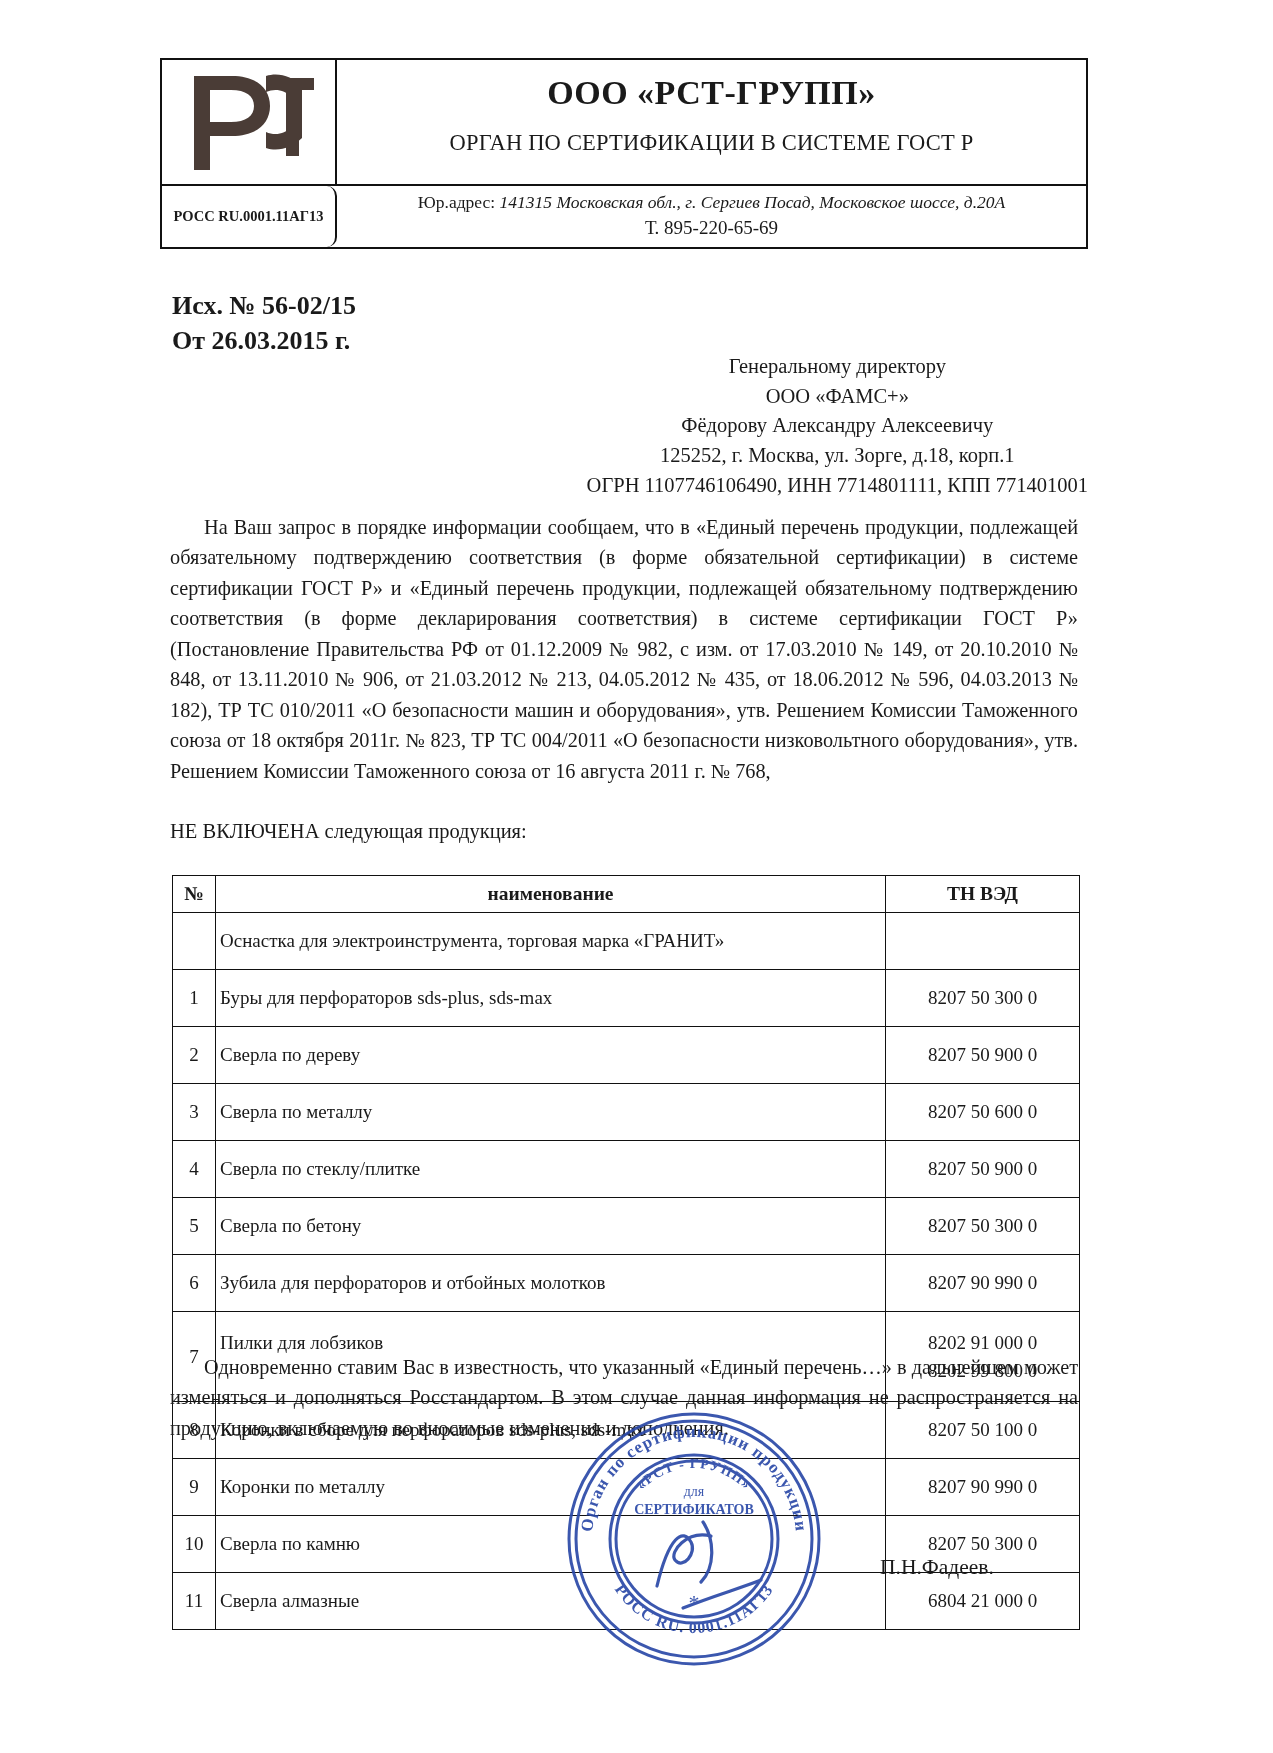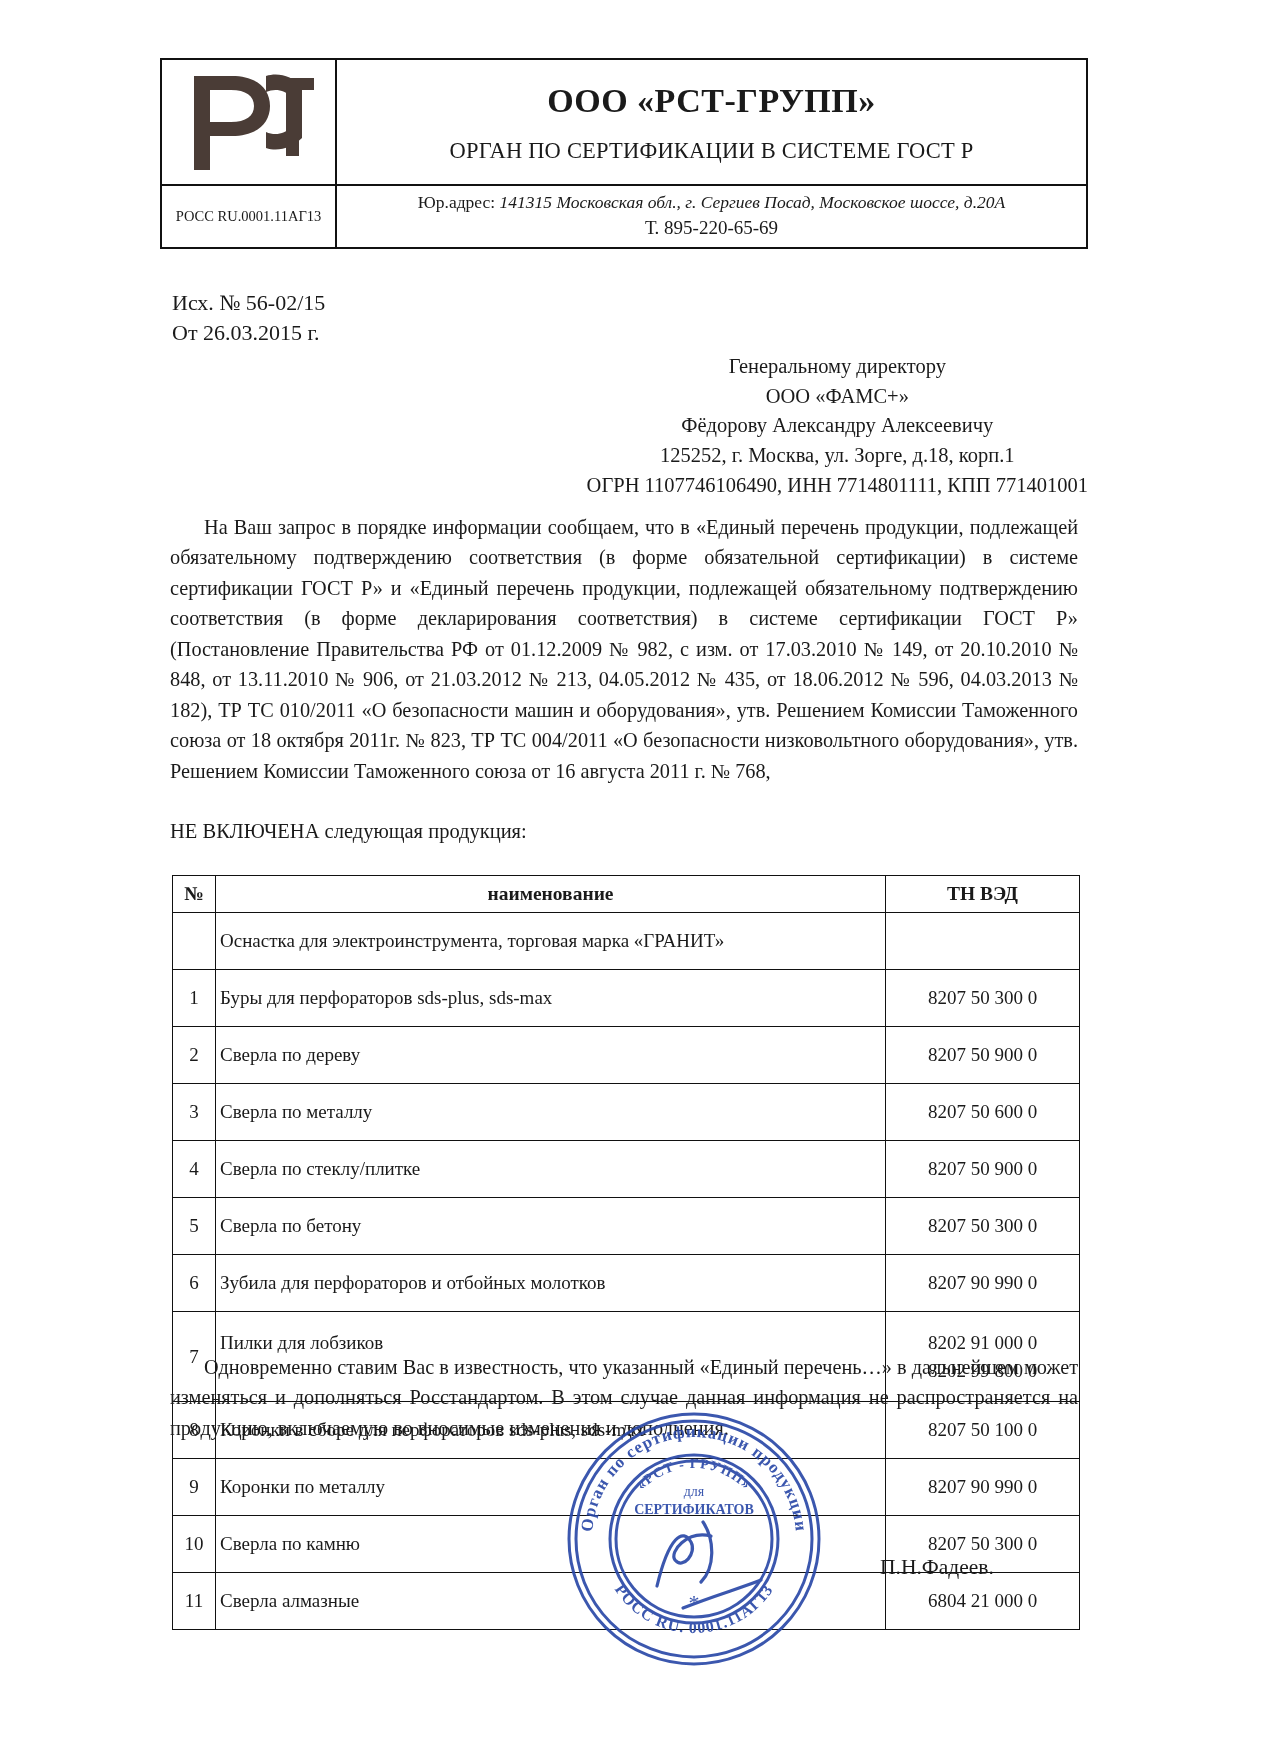--- a/index.html
+++ b/index.html
@@ -33,7 +33,7 @@
   }
   .header-top {
     display: flex;
-    align-items: center;
+    align-items: flex-start;
     border-bottom: 2px solid #111;
   }
   .logo-cell {

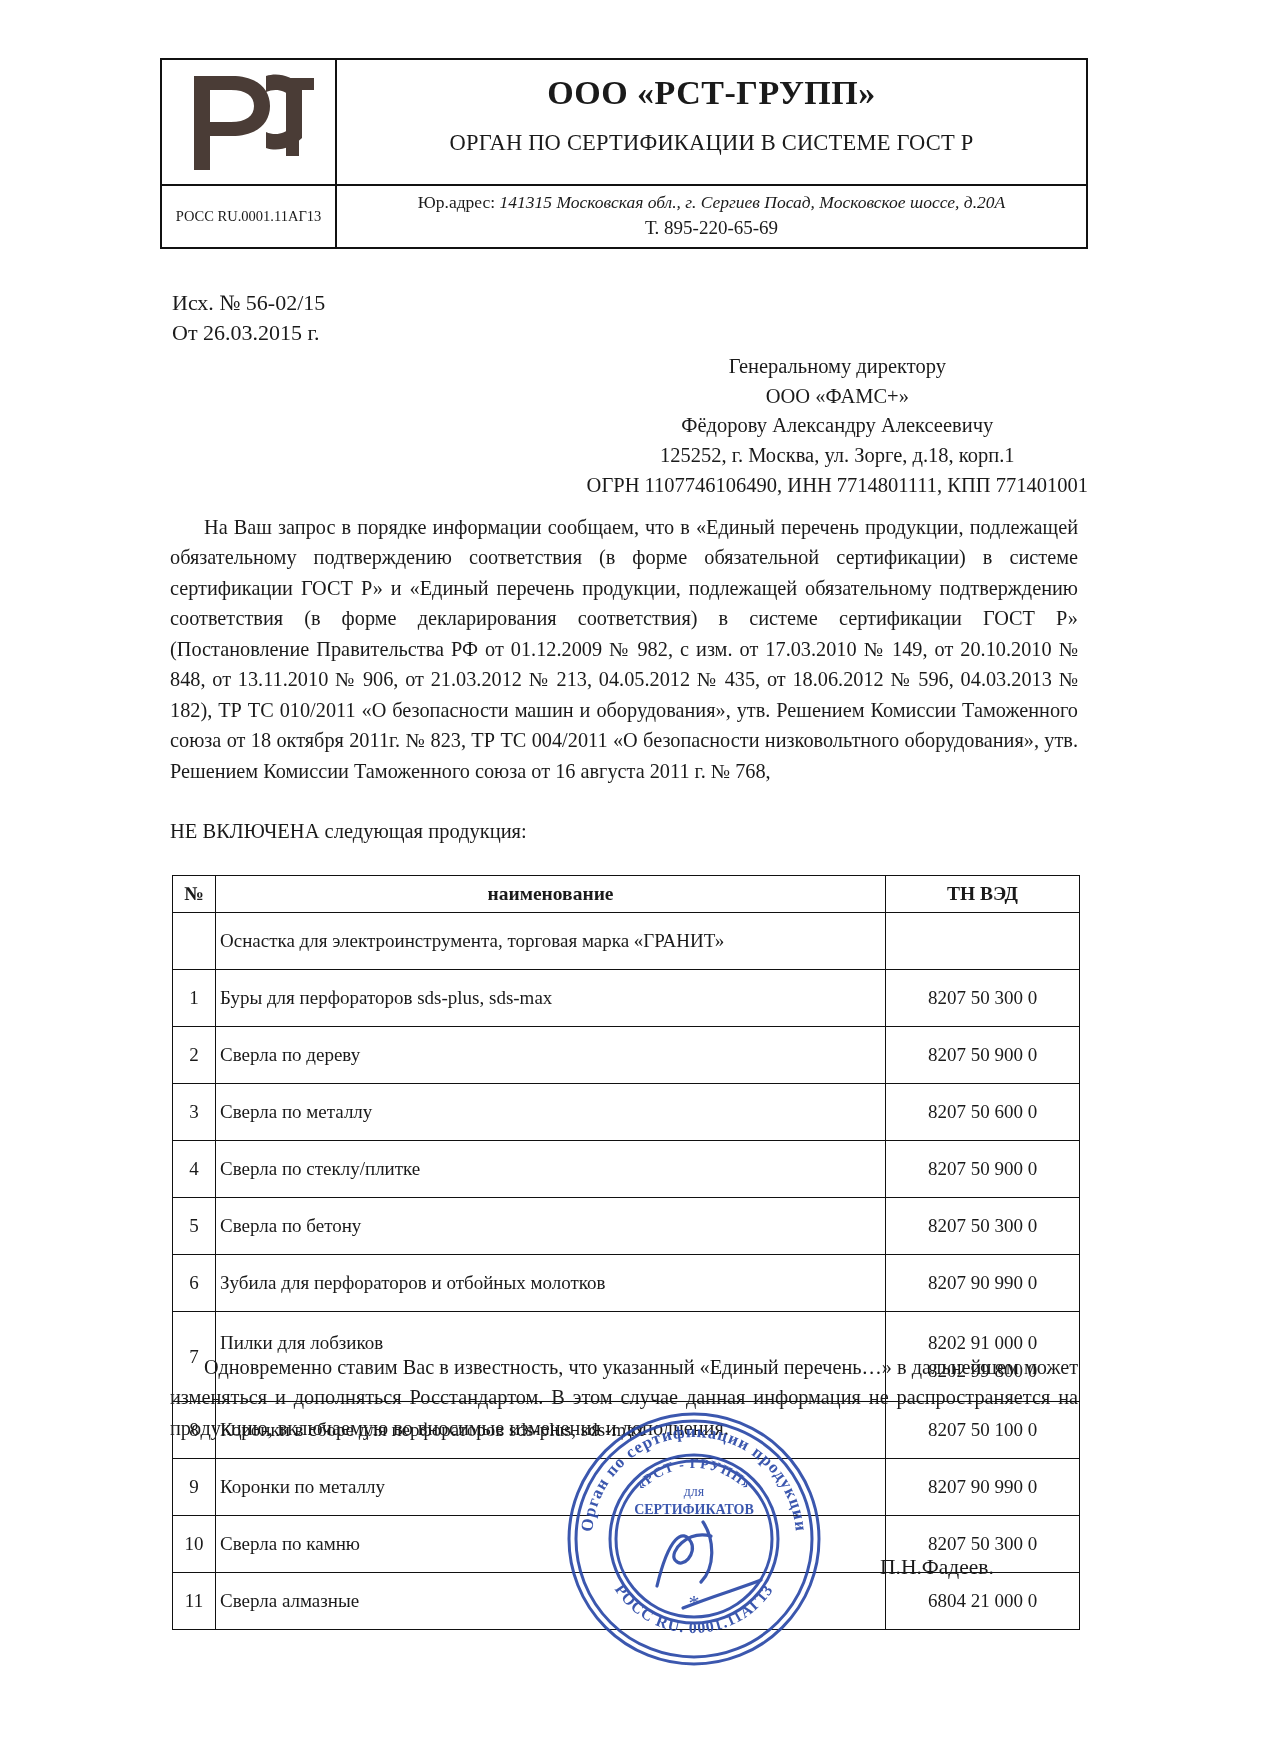--- a/index.html
+++ b/index.html
@@ -79,10 +79,11 @@
     align-items: center;
     justify-content: center;
     font-size: 14.5px;
-    font-weight: normal;
+    font-weight: bold;
     box-sizing: border-box;
     padding: 4px 2px;
     text-align: center;
+    border-radius: 10px;
   }
   .addr-cell {
     flex: 1;

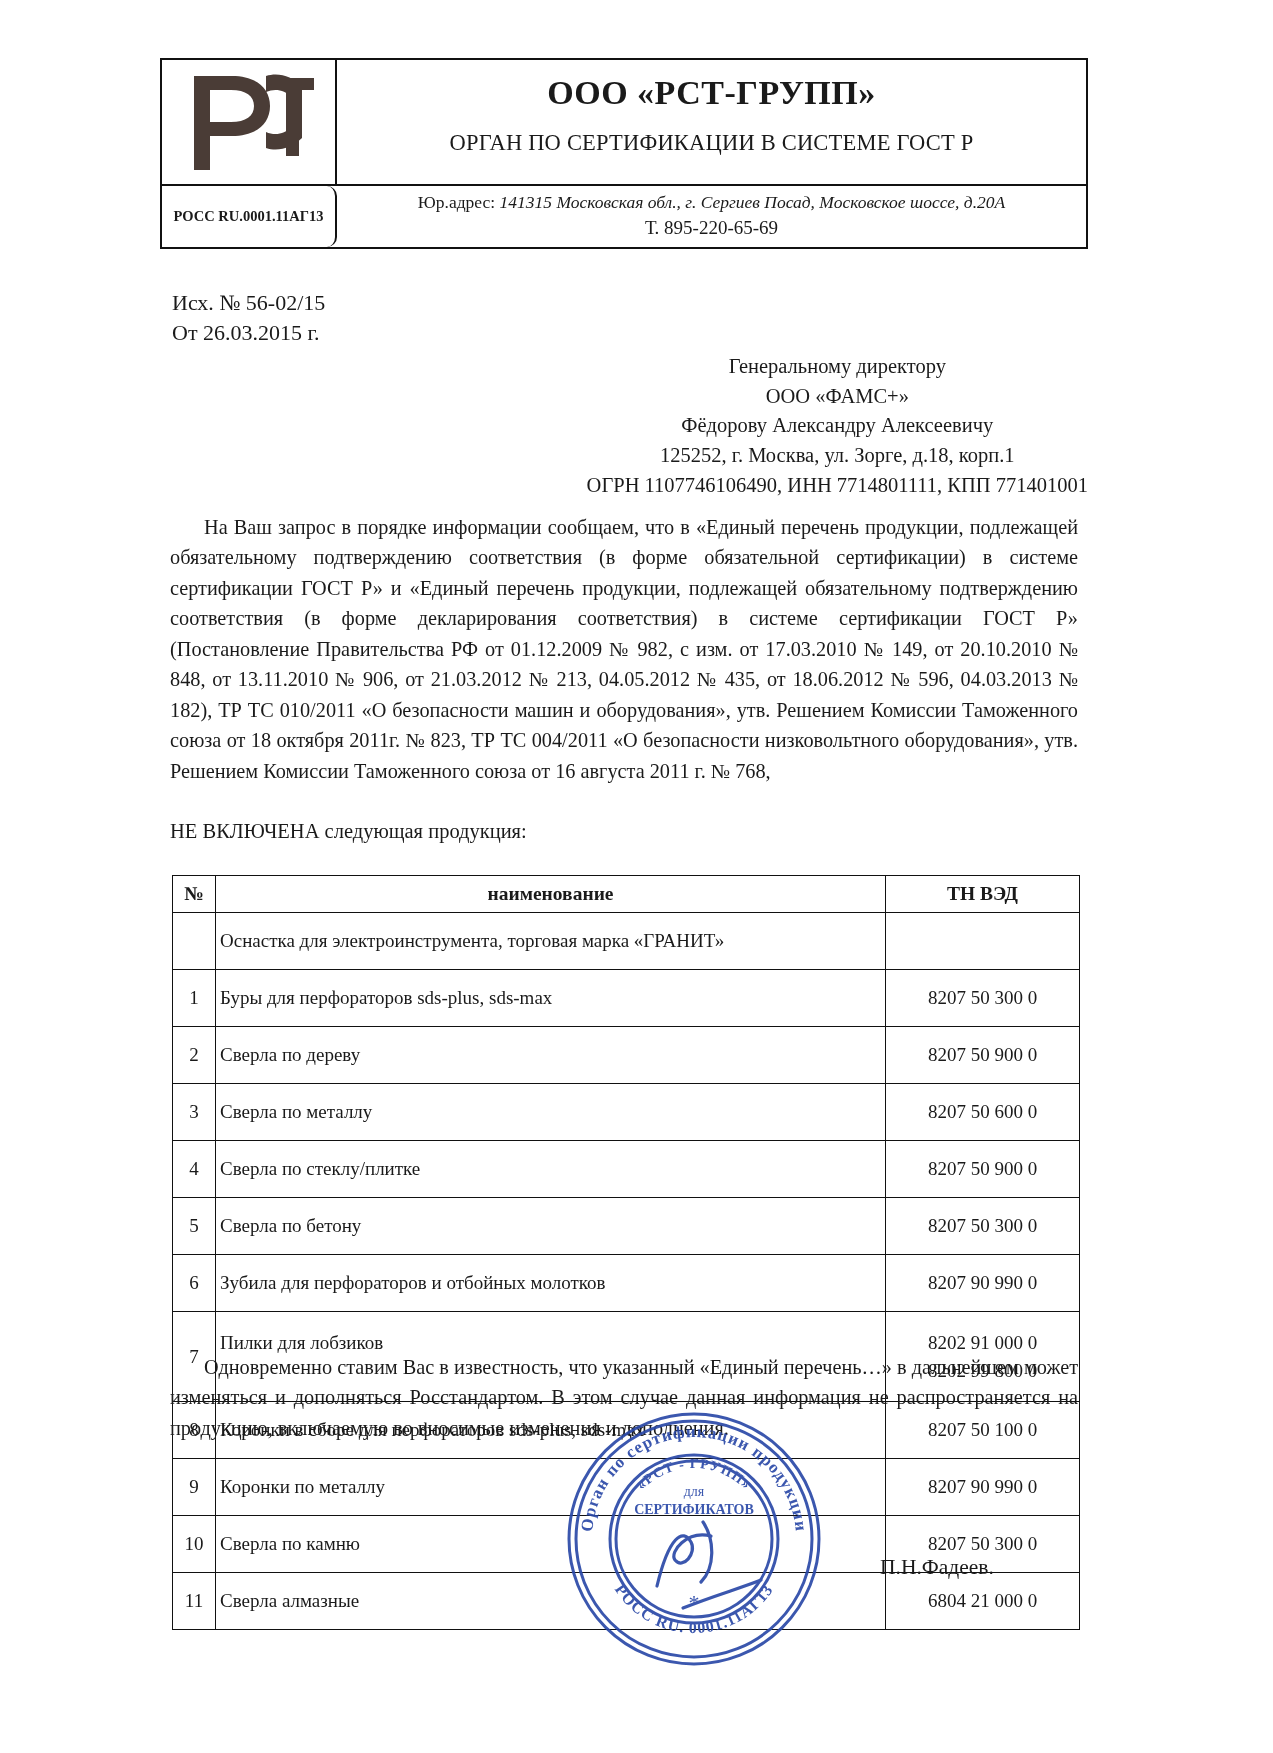--- a/index.html
+++ b/index.html
@@ -101,8 +101,9 @@
     position: absolute;
     left: 172px;
     top: 288px;
-    font-size: 22px;
+    font-size: 26px;
     line-height: 1.35;
+    font-weight: bold;
   }
 
   

